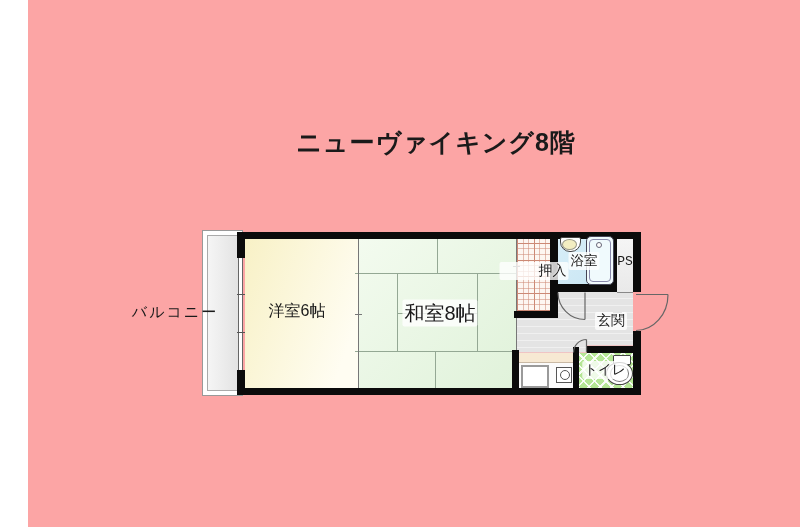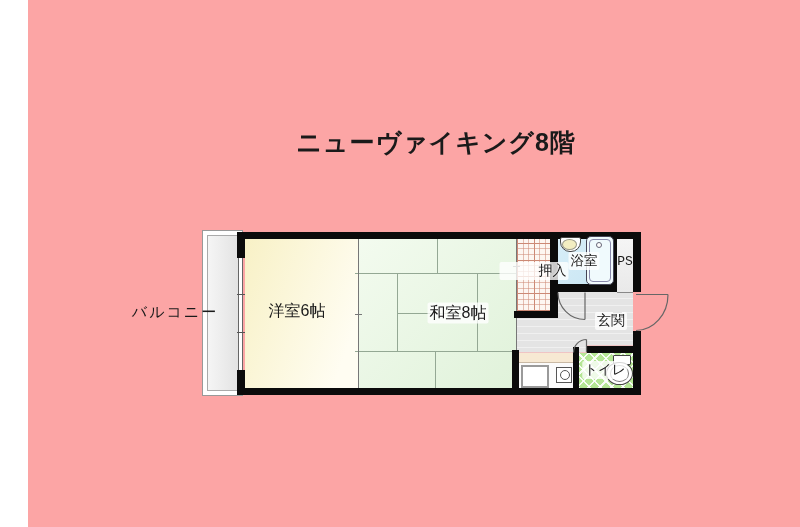--- a/index.html
+++ b/index.html
@@ -128,7 +128,7 @@
   </svg>
 
   <div class="lbl" style="left:269px;top:311px;font-size:16px;">洋室6帖</div>
-  <div class="lbl halo" style="left:430px;top:313px;font-size:16px;">和室8帖</div>
+  <div class="lbl halo" style="left:412px;top:313px;font-size:20px;">和室8帖</div>
   <div class="lbl halo" style="left:506px;top:270.5px;font-size:14px;padding-left:39px;">押入</div>
   <div class="lbl halo" style="left:556px;top:260.5px;font-size:13.5px;">浴室</div>
   <div class="lbl" style="left:597px;top:261px;font-size:13px;font-family:Liberation Mono, monospace;">PS</div>

